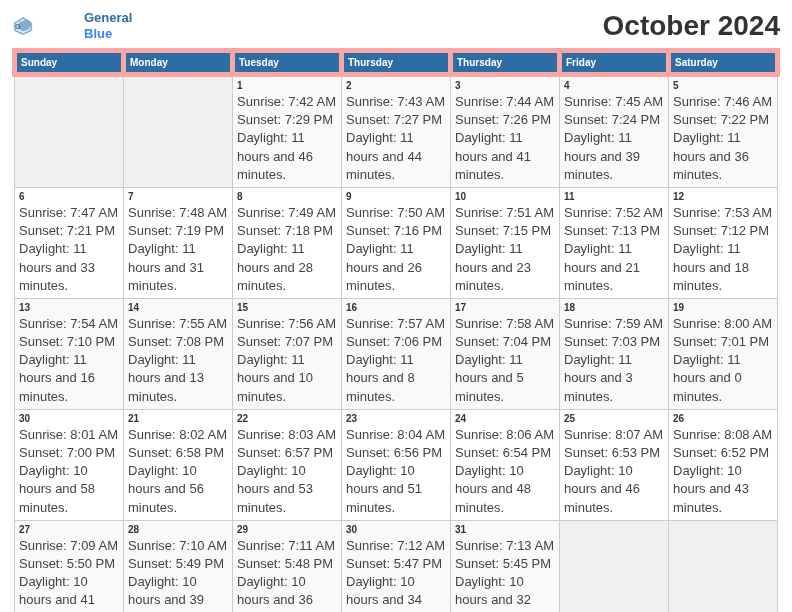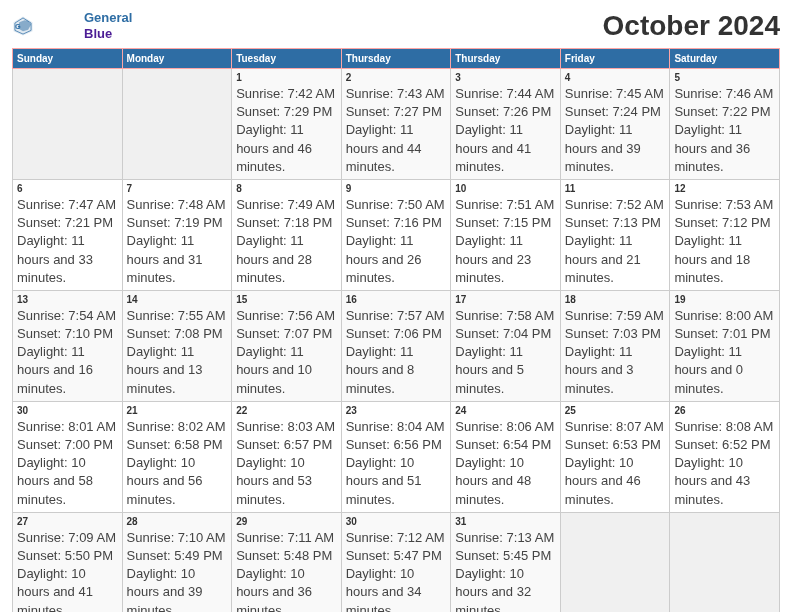--- a/index.html
+++ b/index.html
@@ -110,7 +110,7 @@
       </svg>
       <div class="logo-text">
         <div><span>General</span></div>
-        <div><span style="color:#4c1d95">Blue</span></div>
+        <div><span style="color:#3b82f6">Blue</span></div>
       </div>
     </div>
     <div class="title-block">

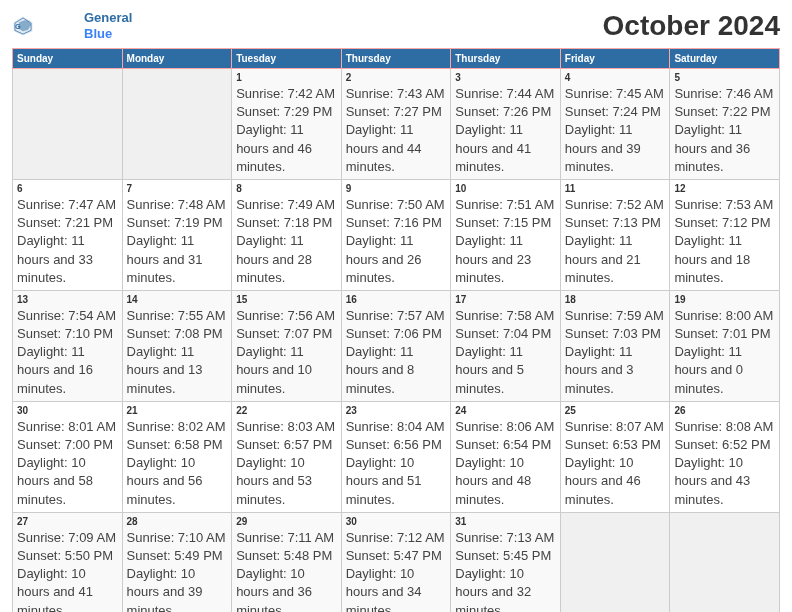--- a/index.html
+++ b/index.html
@@ -63,7 +63,7 @@
       padding: 4px 4px;
       text-align: left;
       font-size: 10px;
-      border: 1px solid #fca5a5;
+      border: 5px solid #fca5a5;
     }
     .calendar tbody tr td {
       border: 1px solid #ccc;

